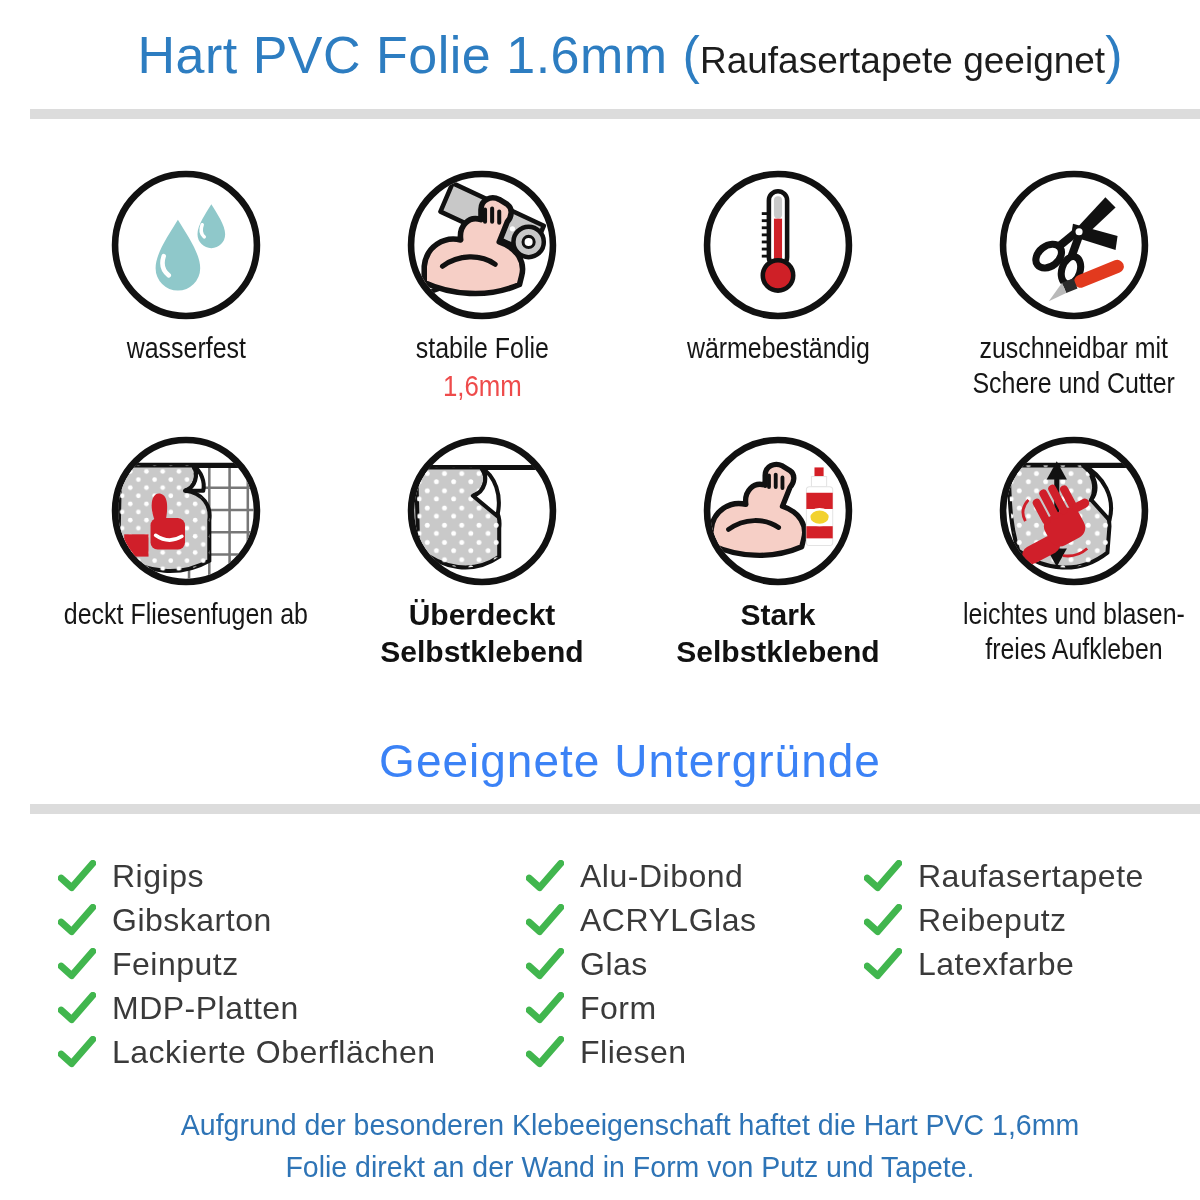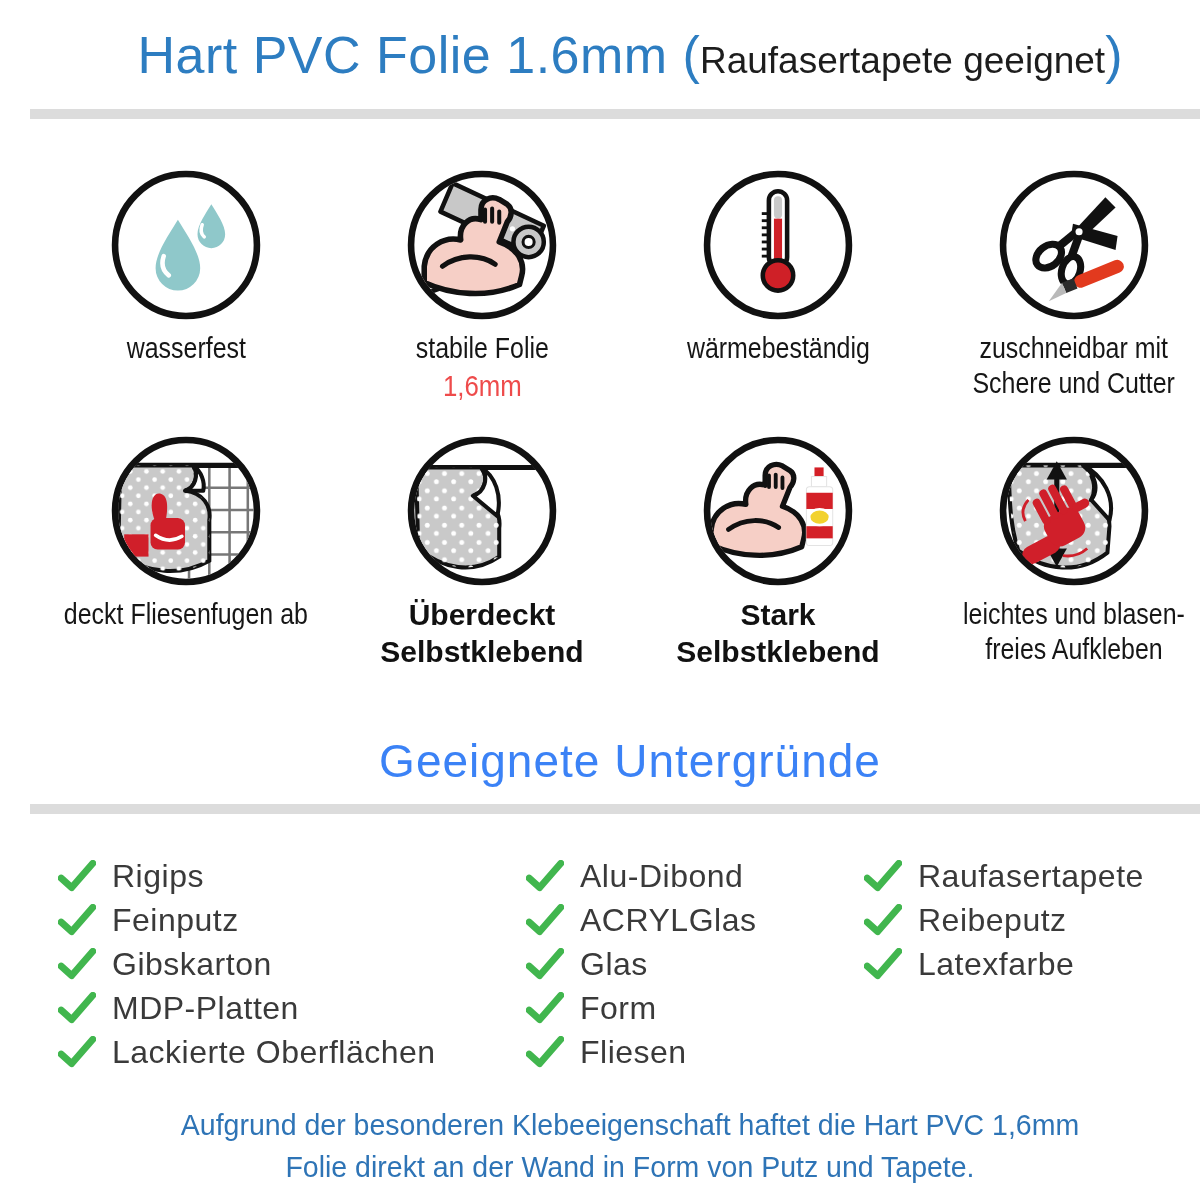--- a/index.html
+++ b/index.html
@@ -287,13 +287,13 @@
           <svg class="tick" width="38" height="32" viewBox="0 0 36 30">
             <path d="M3 17 L13 26 L33 3" fill="none" stroke="#41b64e" stroke-width="6.5" stroke-linecap="round" stroke-linejoin="round"></path>
           </svg>
+          <span class="label">Gibskarton</span>
+        </div>
+      <div class="check-item">
+          <svg class="tick" width="38" height="32" viewBox="0 0 36 30">
+            <path d="M3 17 L13 26 L33 3" fill="none" stroke="#41b64e" stroke-width="6.5" stroke-linecap="round" stroke-linejoin="round"></path>
+          </svg>
           <span class="label">Feinputz</span>
-        </div>
-      <div class="check-item">
-          <svg class="tick" width="38" height="32" viewBox="0 0 36 30">
-            <path d="M3 17 L13 26 L33 3" fill="none" stroke="#41b64e" stroke-width="6.5" stroke-linecap="round" stroke-linejoin="round"></path>
-          </svg>
-          <span class="label">Gibskarton</span>
         </div>
       <div class="check-item">
           <svg class="tick" width="38" height="32" viewBox="0 0 36 30">

